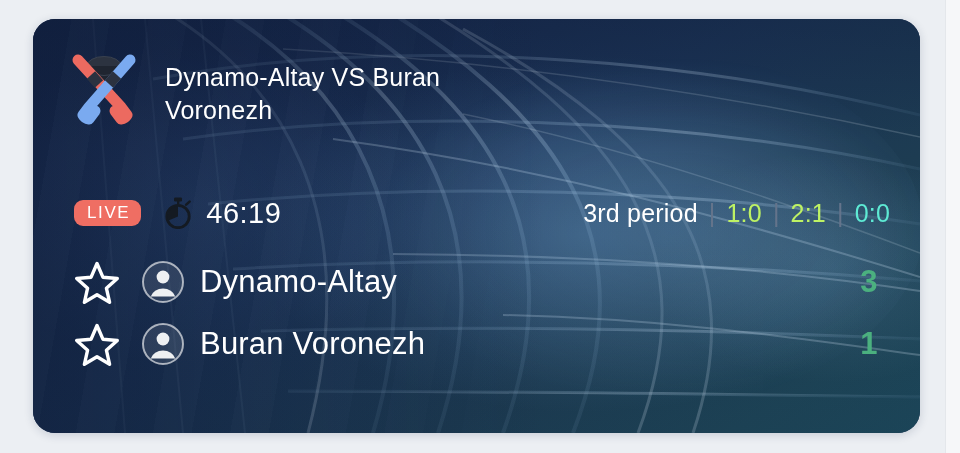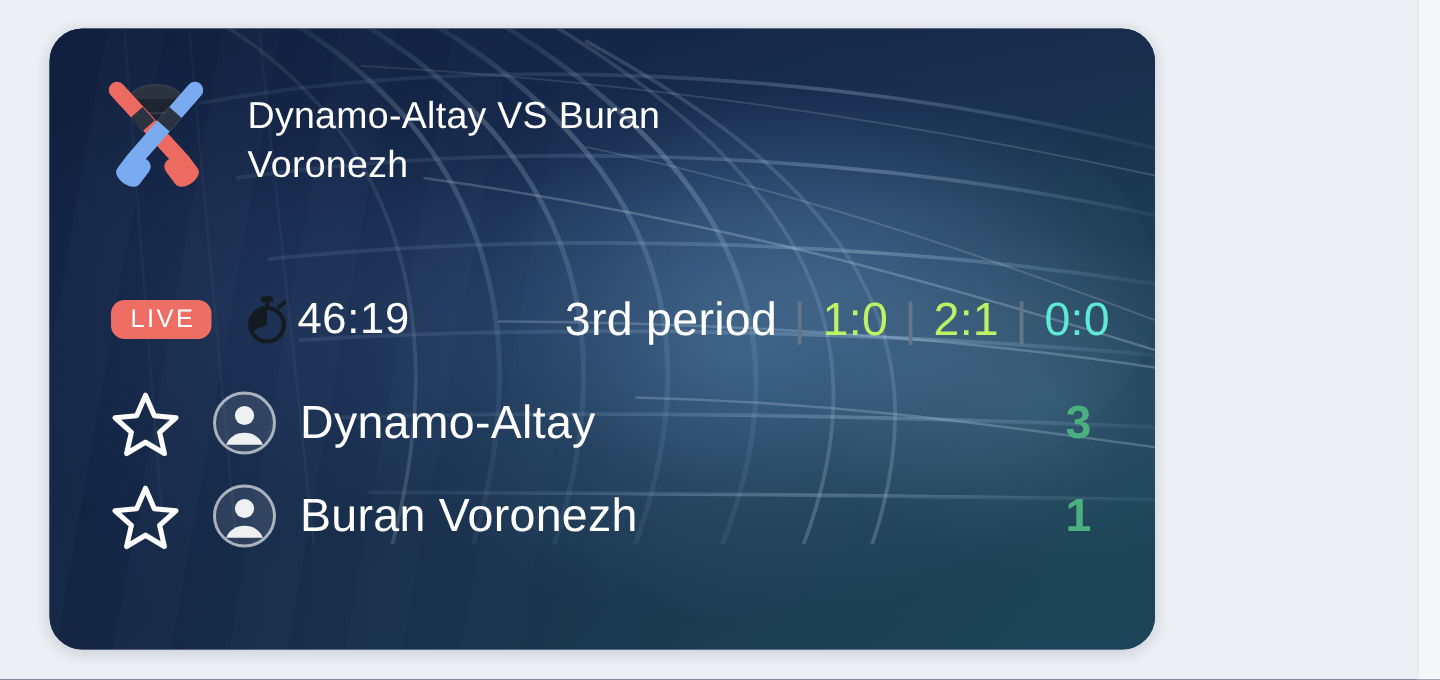--- a/index.html
+++ b/index.html
@@ -37,7 +37,7 @@
     position: absolute;
     left: 33px;
     top: 19px;
-    width: 737px;
+    width: 887px;
     height: 414px;
     border-radius: 22px;
     overflow: hidden;

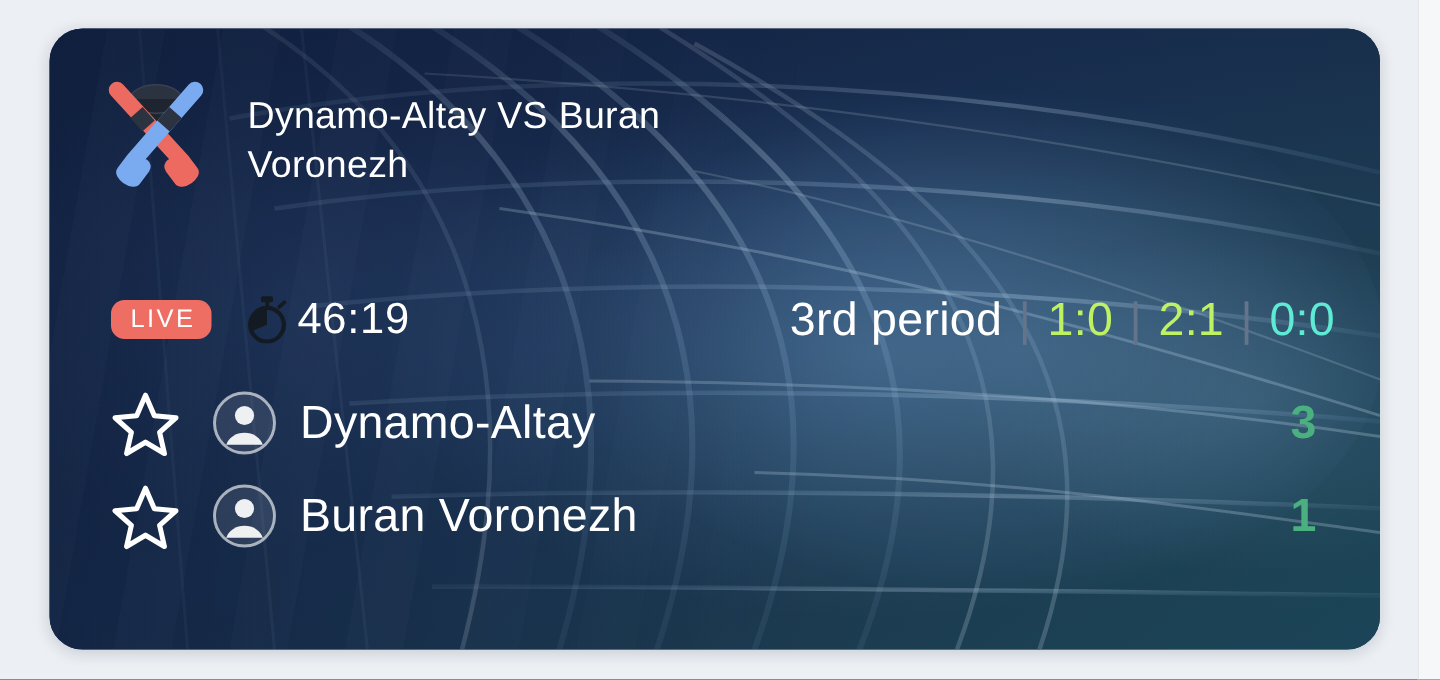--- a/index.html
+++ b/index.html
@@ -145,7 +145,7 @@
   .timer-wrap {
     display: flex;
     align-items: center;
-    gap: 5px;
+    gap: 13px;
     margin-left: 22px;
   }
   .stopwatch-icon { width: 30px; height: 32px; display: block; }

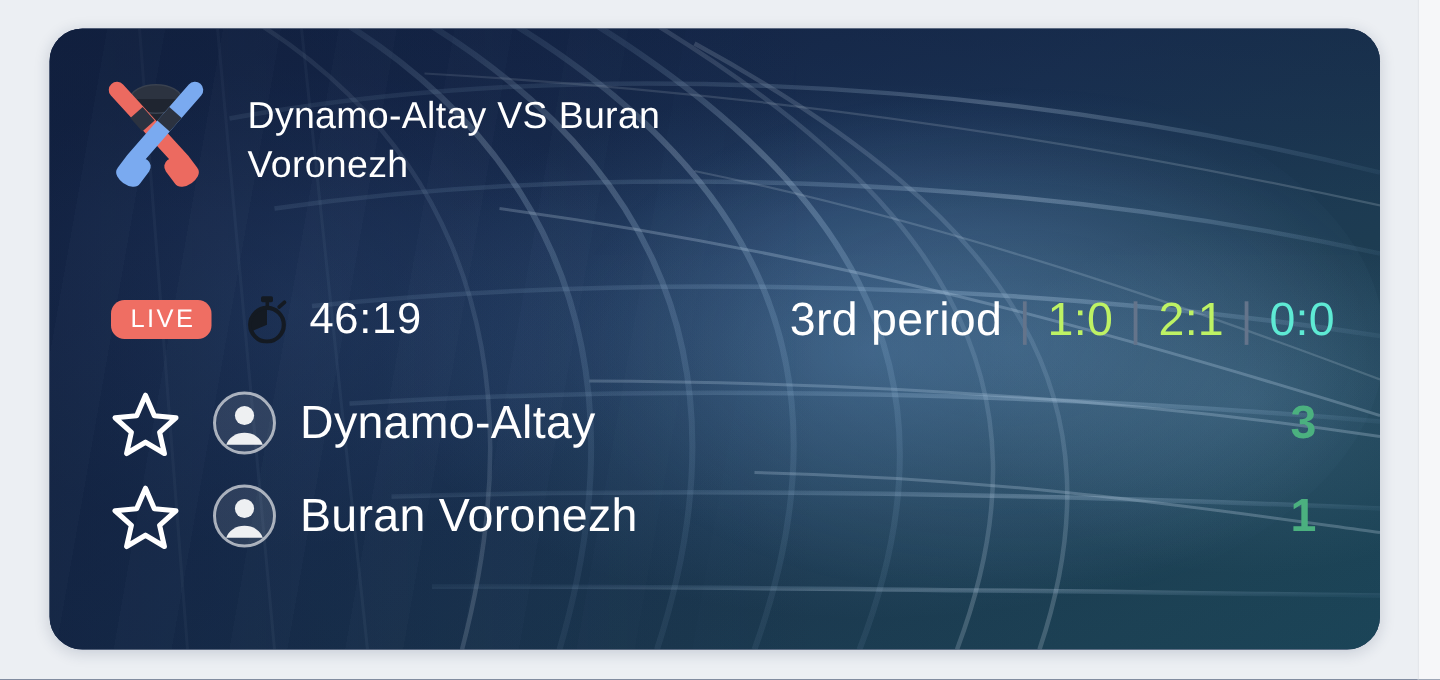--- a/index.html
+++ b/index.html
@@ -160,7 +160,7 @@
     margin-left: auto;
     display: flex;
     color: #ffffff;
-    font-size: 31px;
+    font-size: 25px;
     letter-spacing: 0.2px;
     white-space: nowrap;
   }

